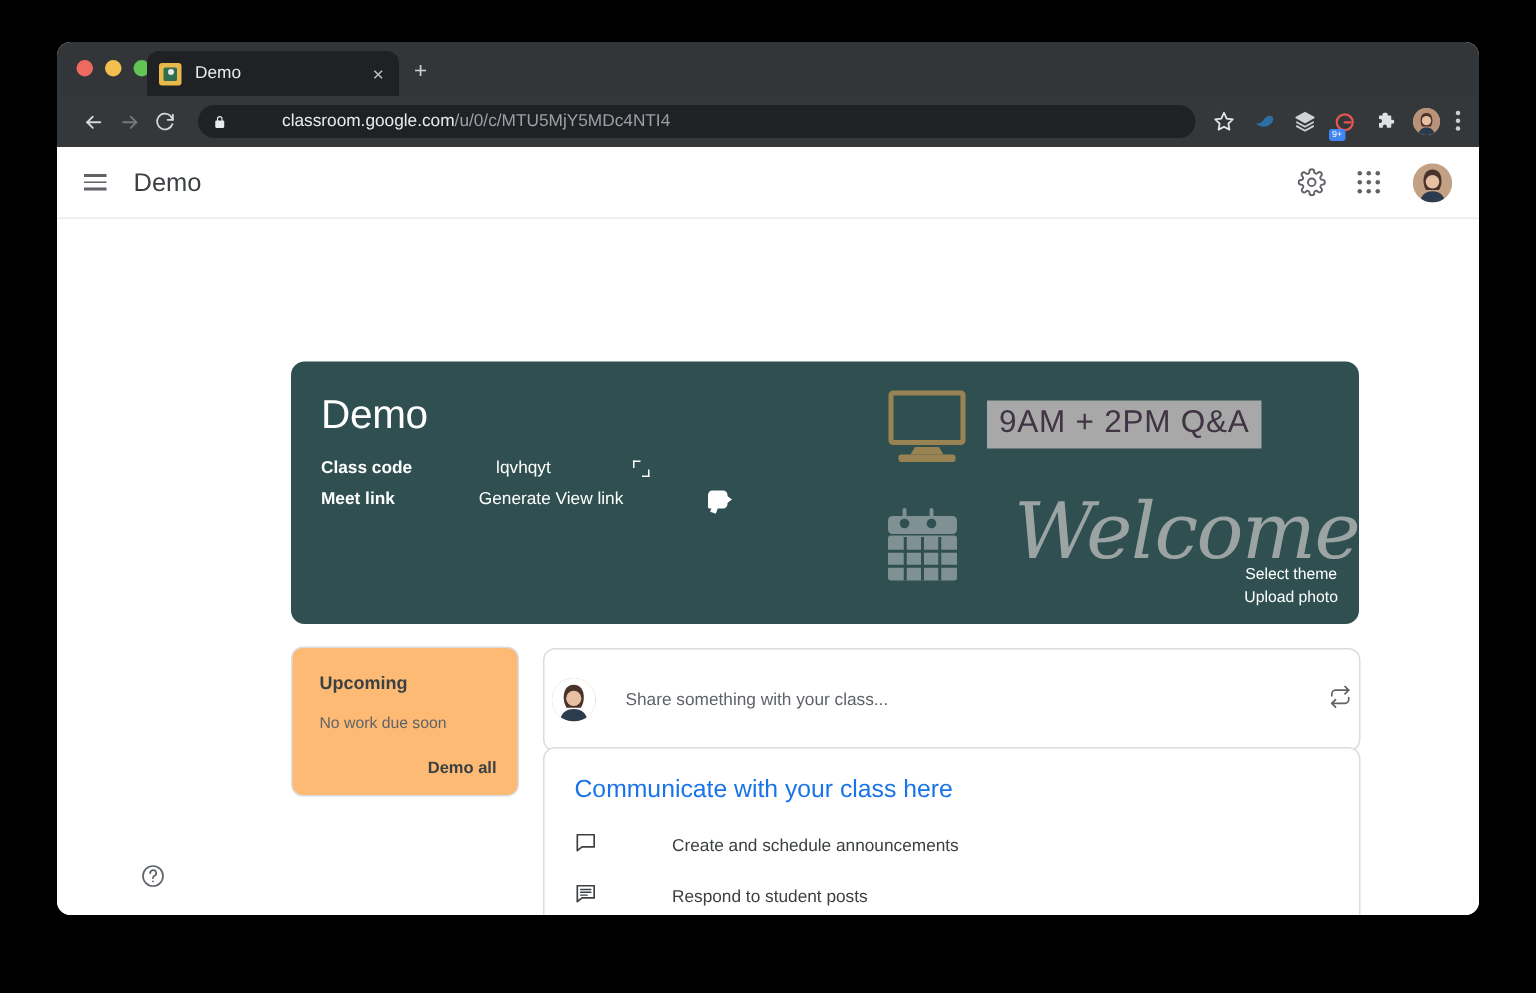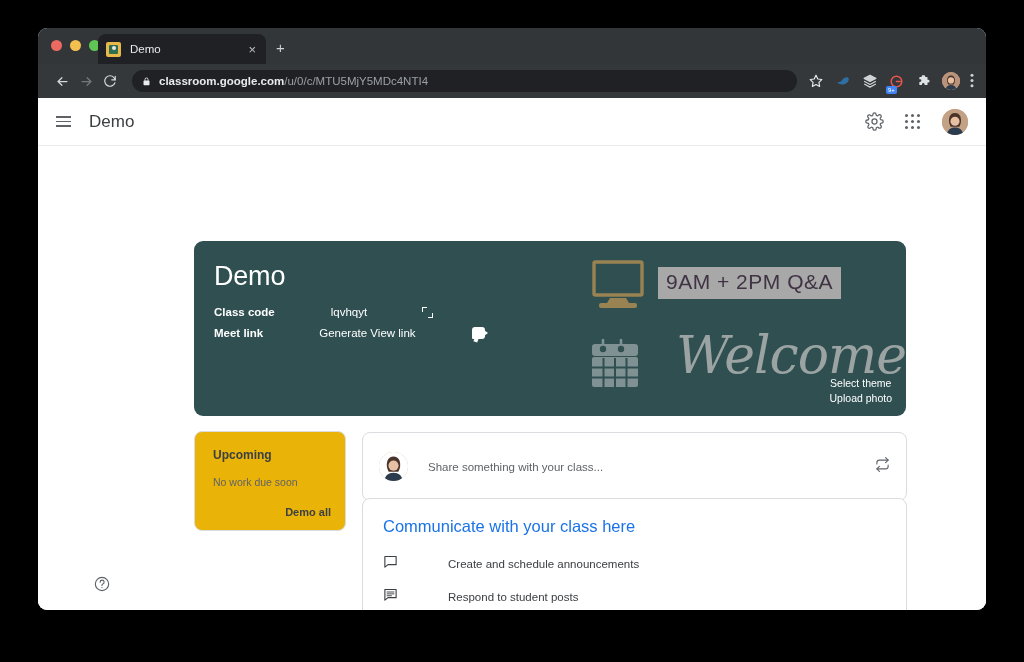--- a/index.html
+++ b/index.html
@@ -140,7 +140,7 @@
     color: #9aa0a6;
     white-space: nowrap;
   }
-  .url-text b { color: #e8eaed; font-weight: 700; }
+  .url-text b { color: #e8eaed; font-weight: 400; margin-left: 29px; }
 
   .tb-right {
     display: flex;

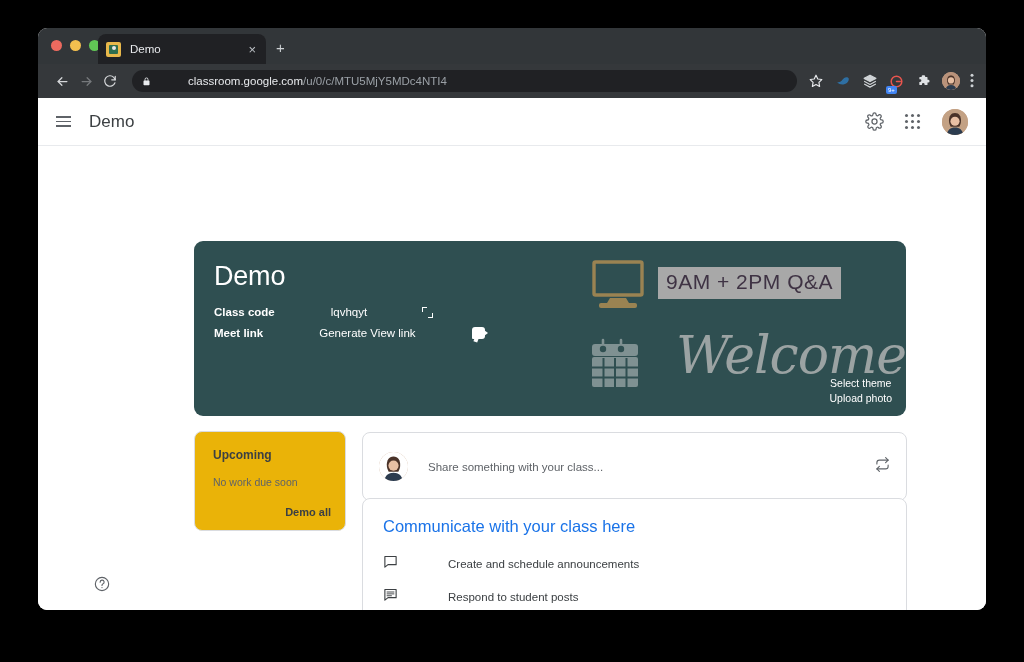--- a/index.html
+++ b/index.html
@@ -361,7 +361,7 @@
     height: 100px;
     border: 1px solid #dadce0;
     border-radius: 8px;
-    background: #eab308;
+    background: #fdba74;
     box-sizing: border-box;
     padding: 16px 14px 12px 18px;
   }

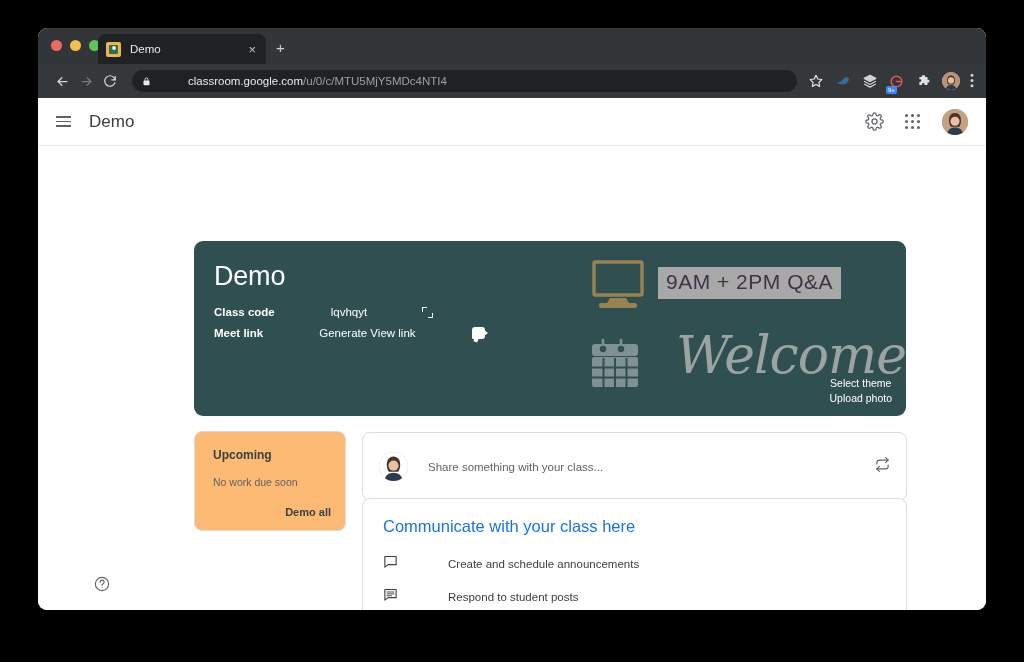--- a/index.html
+++ b/index.html
@@ -397,7 +397,7 @@
     box-sizing: border-box;
     display: flex;
     align-items: center;
-    padding: 0 16px;
+    padding: 0 5px;
   }
   .share-avatar {
     width: 29px; height: 29px; border-radius: 50%;

